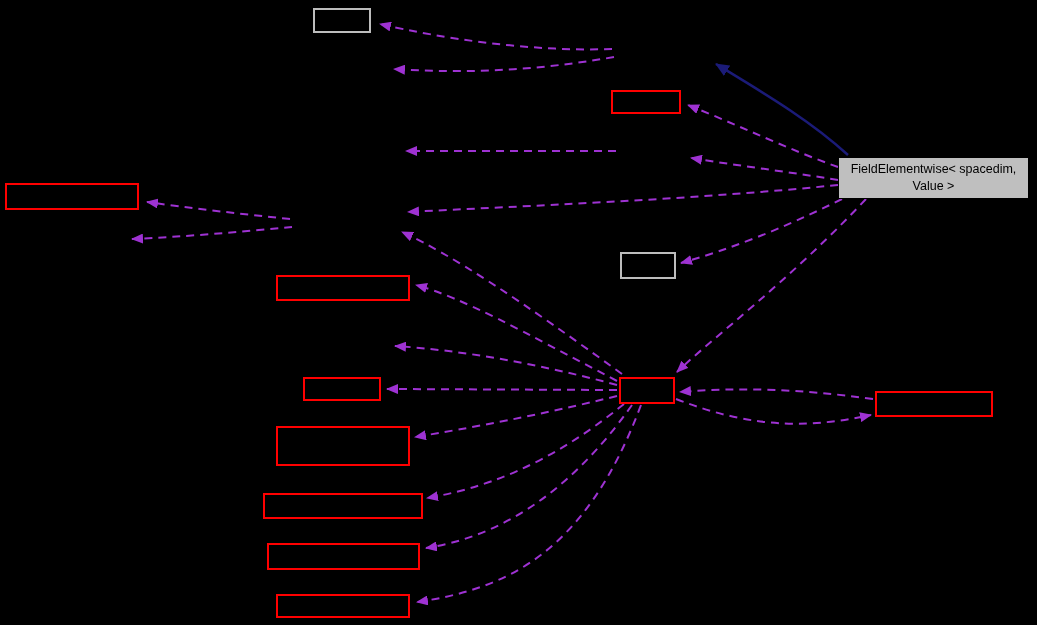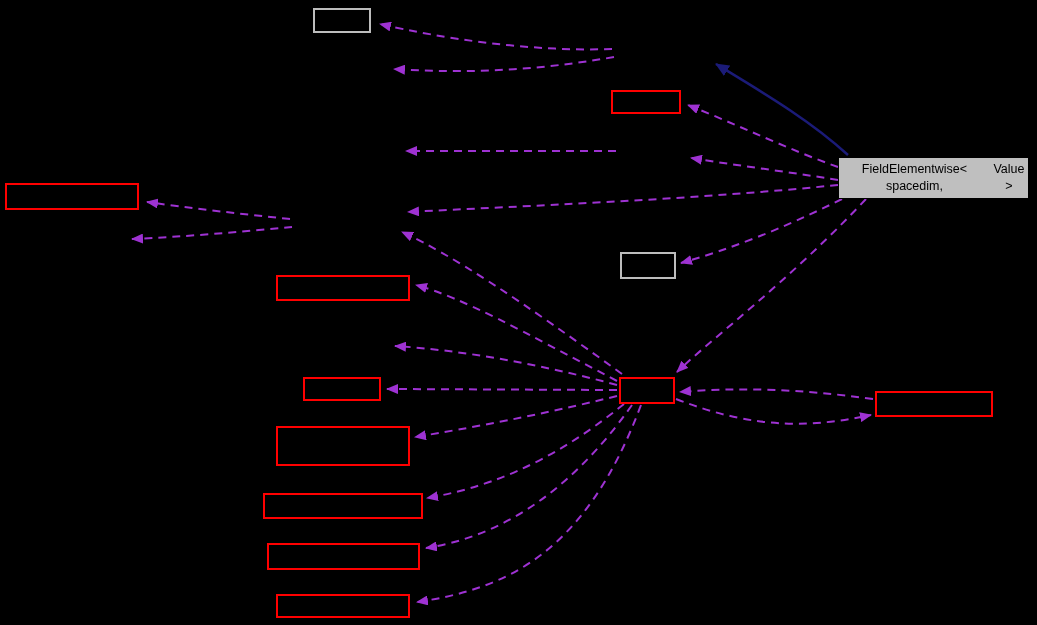--- a/index.html
+++ b/index.html
@@ -28,7 +28,7 @@
     position:absolute;left:838px;top:157px;width:189px;height:40px;
     background:var(--label-fill);border:1px solid var(--label-border);
     color:var(--label-text);font-size:12.5px;line-height:1.35;
-    display:flex;flex-direction:row;align-items:center;justify-content:center;
+    display:flex;flex-direction:column;align-items:center;justify-content:center;
     text-align:center;cursor:pointer;
   }
 </style>

